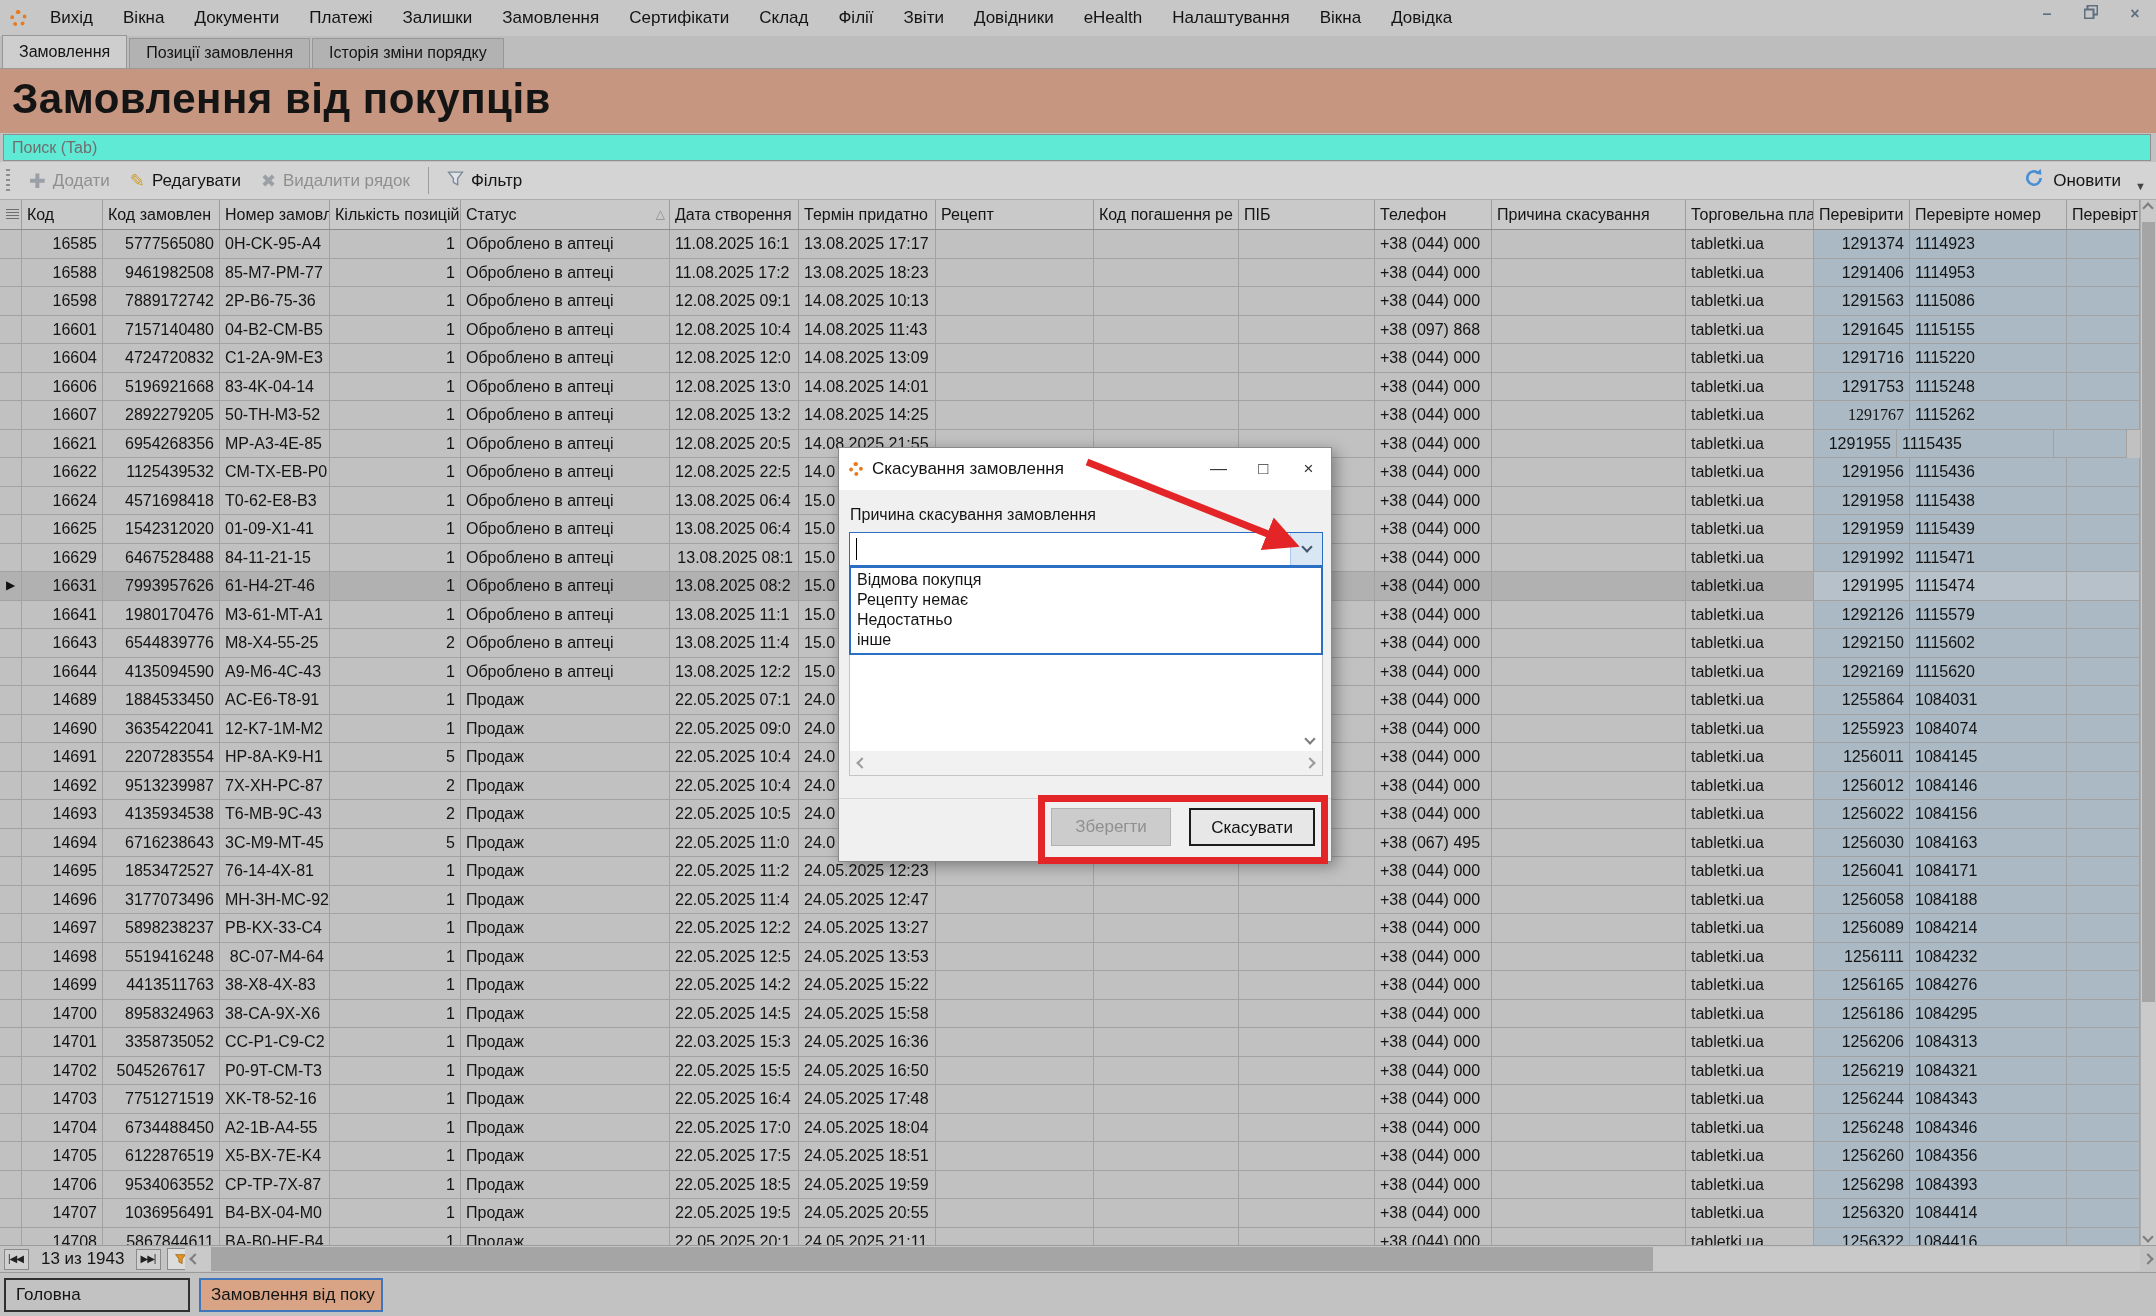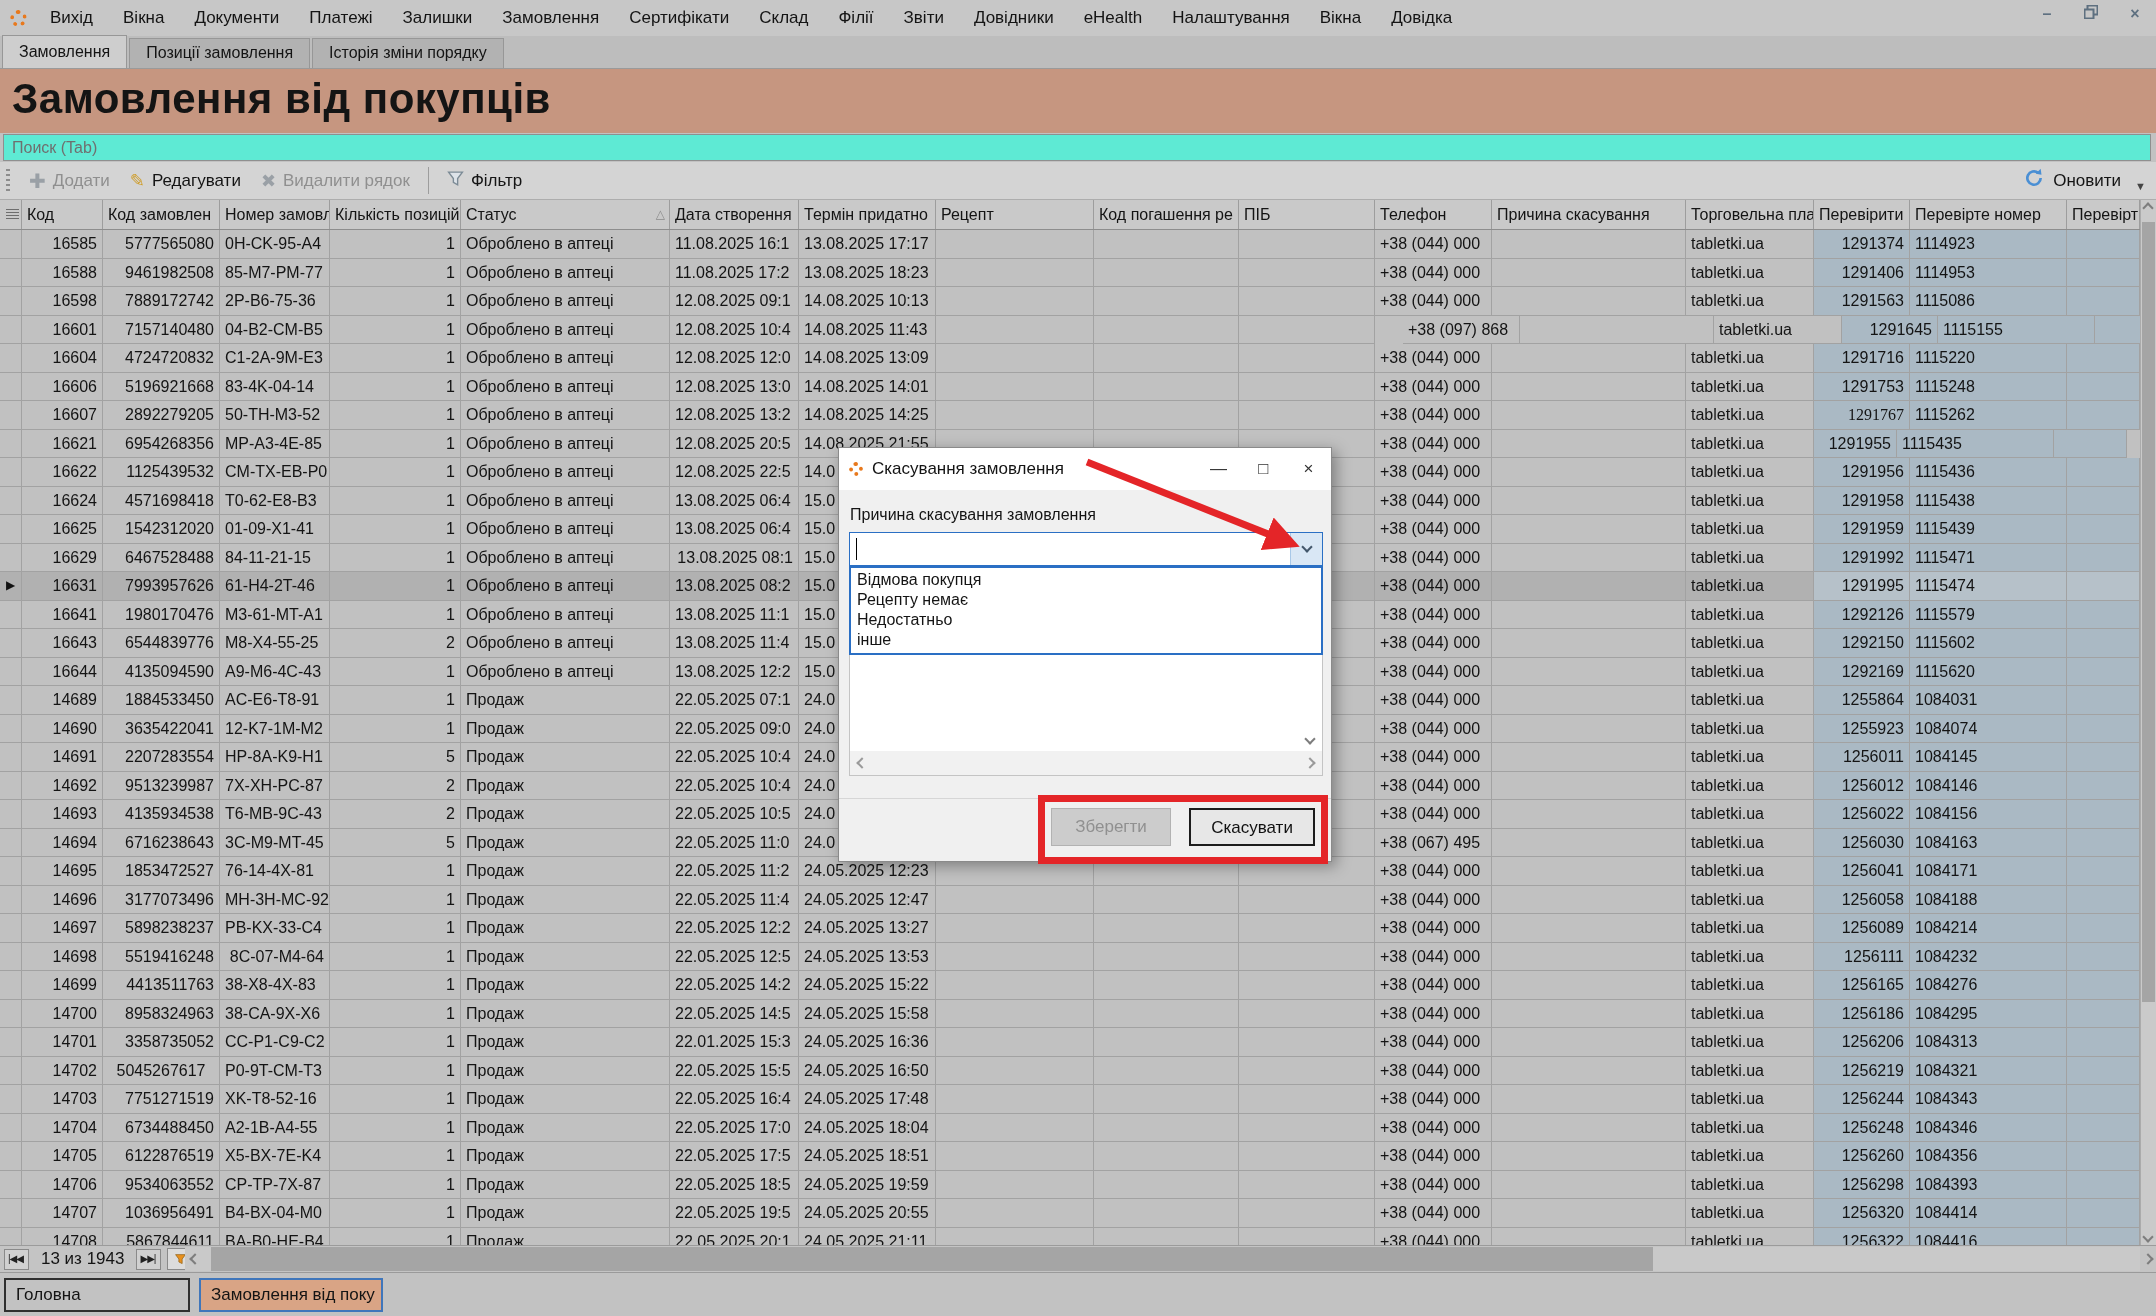--- a/index.html
+++ b/index.html
@@ -274,7 +274,7 @@
         <div class="cell" style="width: 158px;"></div>
         <div class="cell" style="width: 145px;"></div>
         <div class="cell" style="width: 136px;"></div>
-        <div class="cell" style="width: 117px; margin-left: 28px;">+38 (097) 868</div>
+        <div class="cell" style="width: 117px;">+38 (097) 868</div>
         <div class="cell" style="width: 194px;"></div>
         <div class="cell" style="width: 128px;">tabletki.ua</div>
         <div class="cell r check" style="width: 96px;">1291645</div>

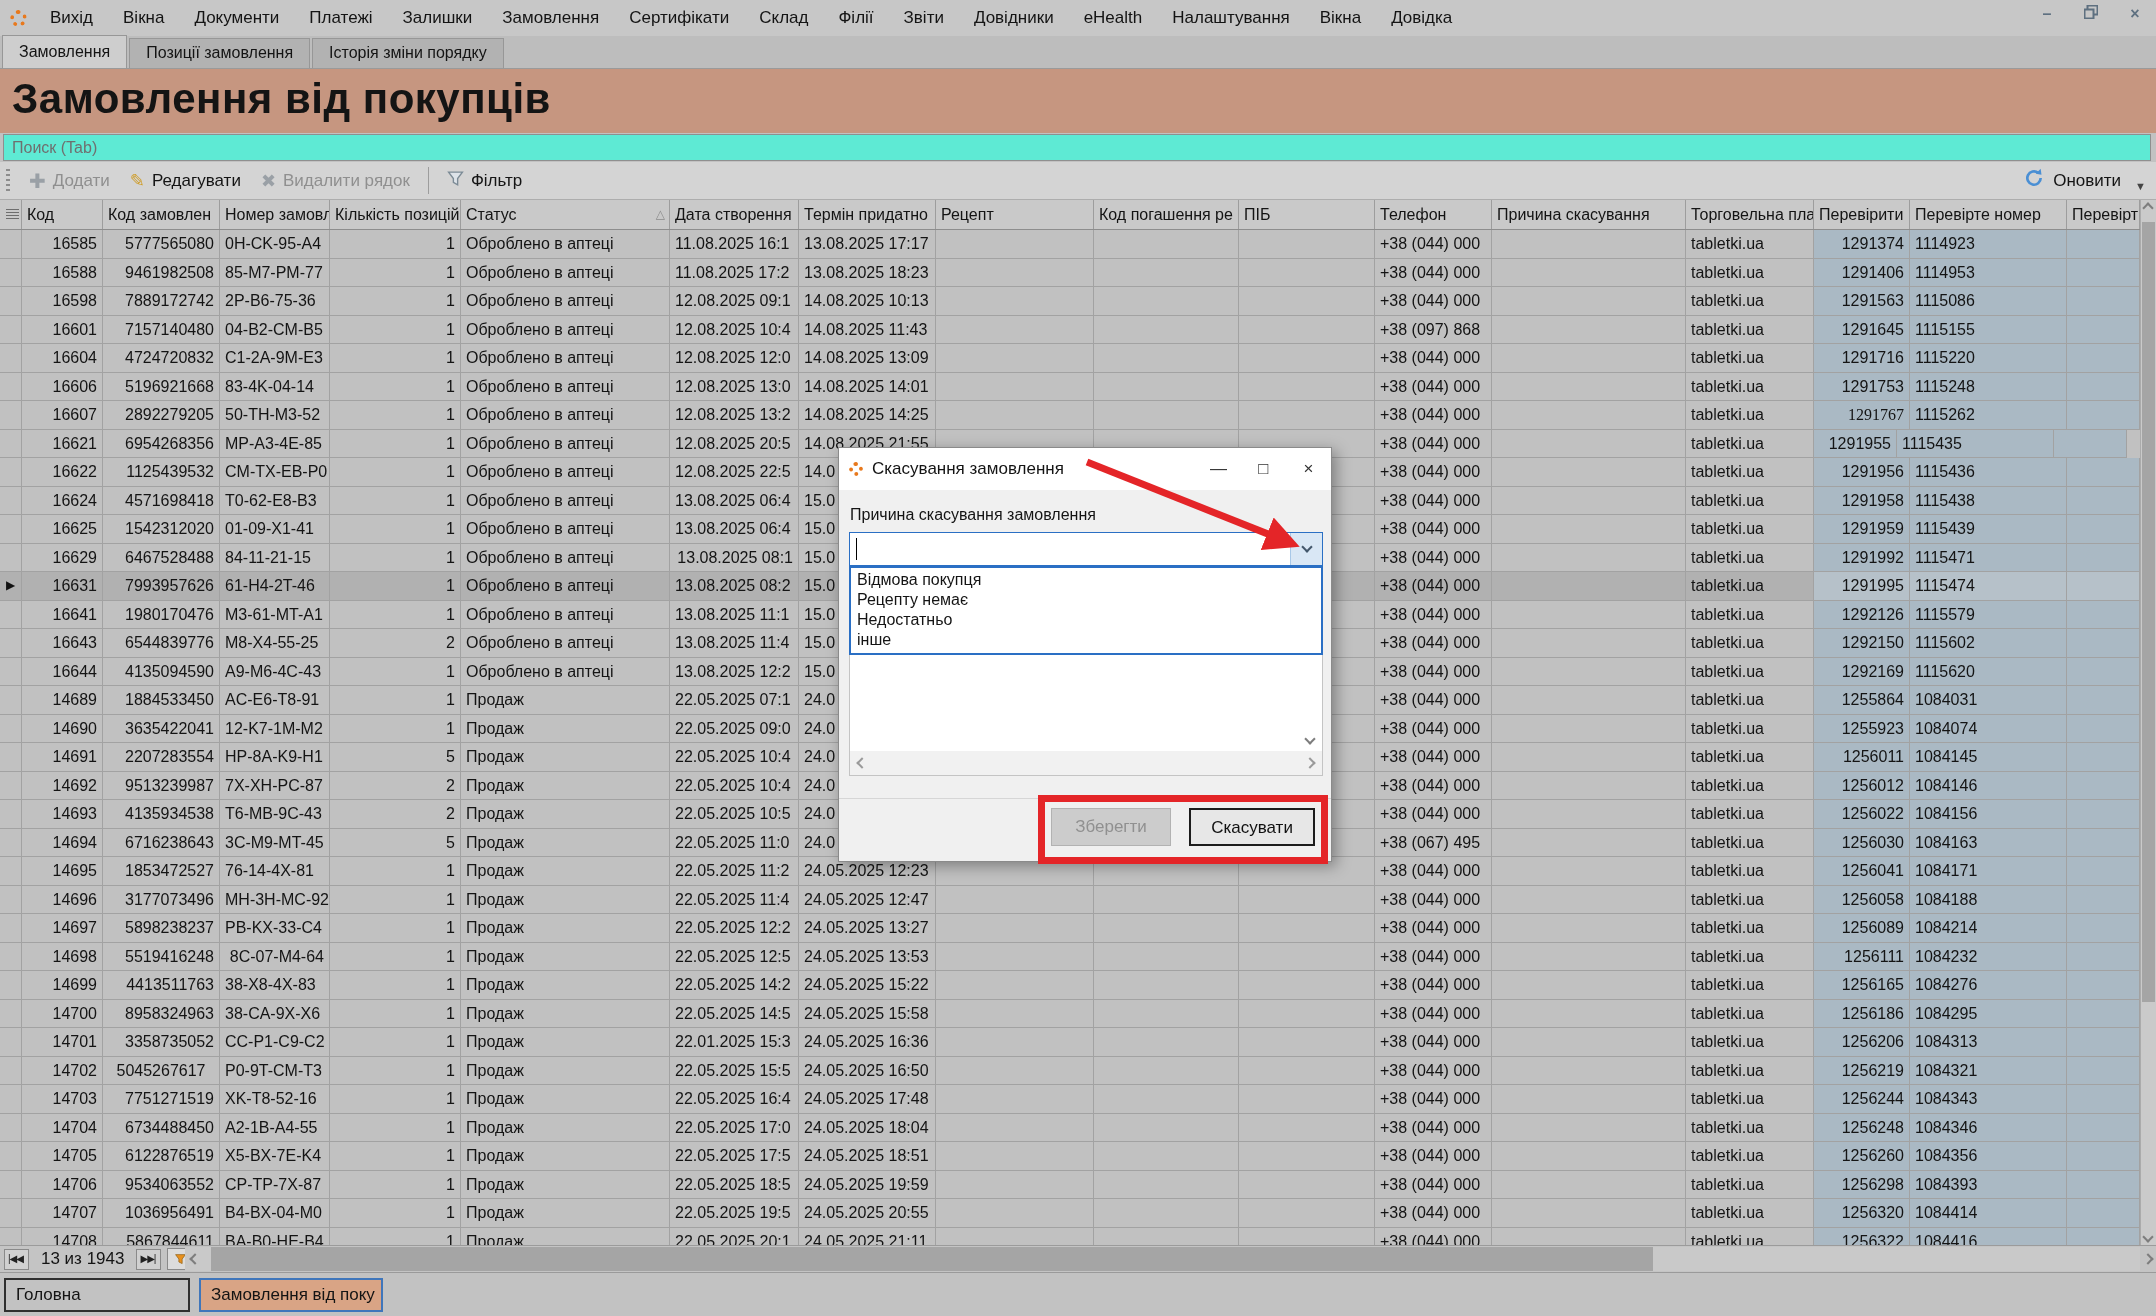--- a/index.html
+++ b/index.html
@@ -744,7 +744,7 @@
         <div class="cell" style="width: 110px;">CC-P1-C9-C2</div>
         <div class="cell r" style="width: 131px;">1</div>
         <div class="cell" style="width: 209px;">Продаж</div>
-        <div class="cell" style="width: 129px;">22.01.2025 15:3</div>
+        <div class="cell" style="width: 129px;">22.03.2025 15:3</div>
         <div class="cell" style="width: 137px;">24.05.2025 16:36</div>
         <div class="cell" style="width: 158px;"></div>
         <div class="cell" style="width: 145px;"></div>

